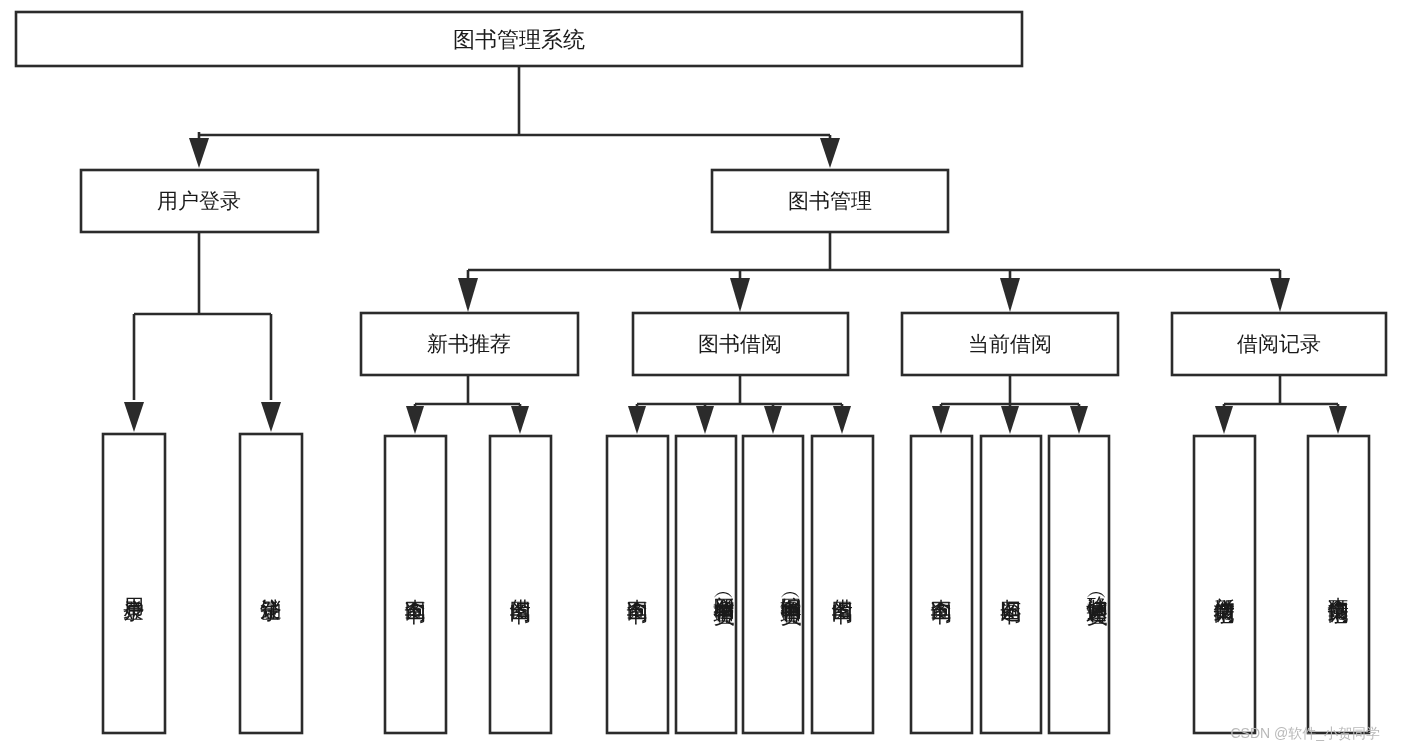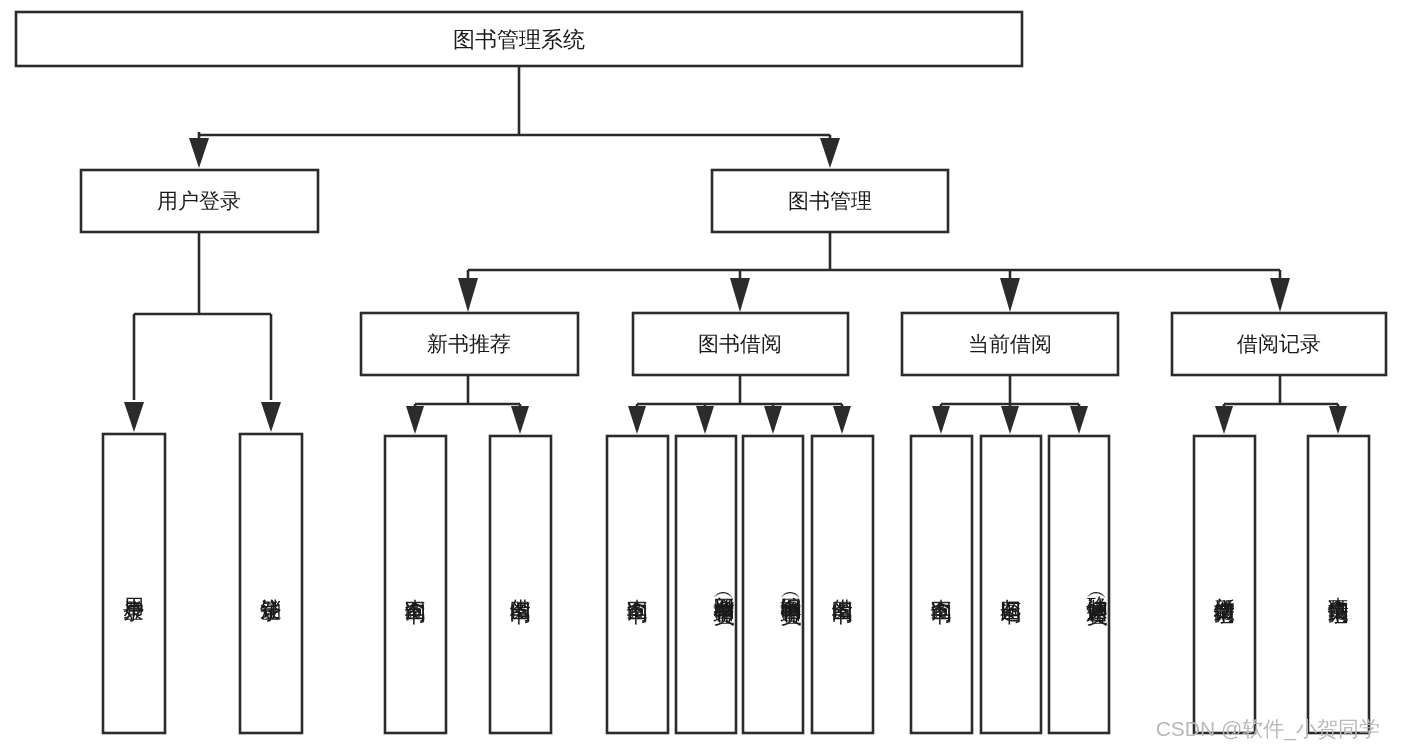--- a/index.html
+++ b/index.html
@@ -81,7 +81,7 @@
     right: 10px;
     bottom: 4px;
     font-family: "Liberation Sans", "DejaVu Sans", sans-serif;
-    font-size: 21px;
+    font-size: 14px;
     color: #b9b9b9;
     white-space: nowrap;
     pointer-events: none;

